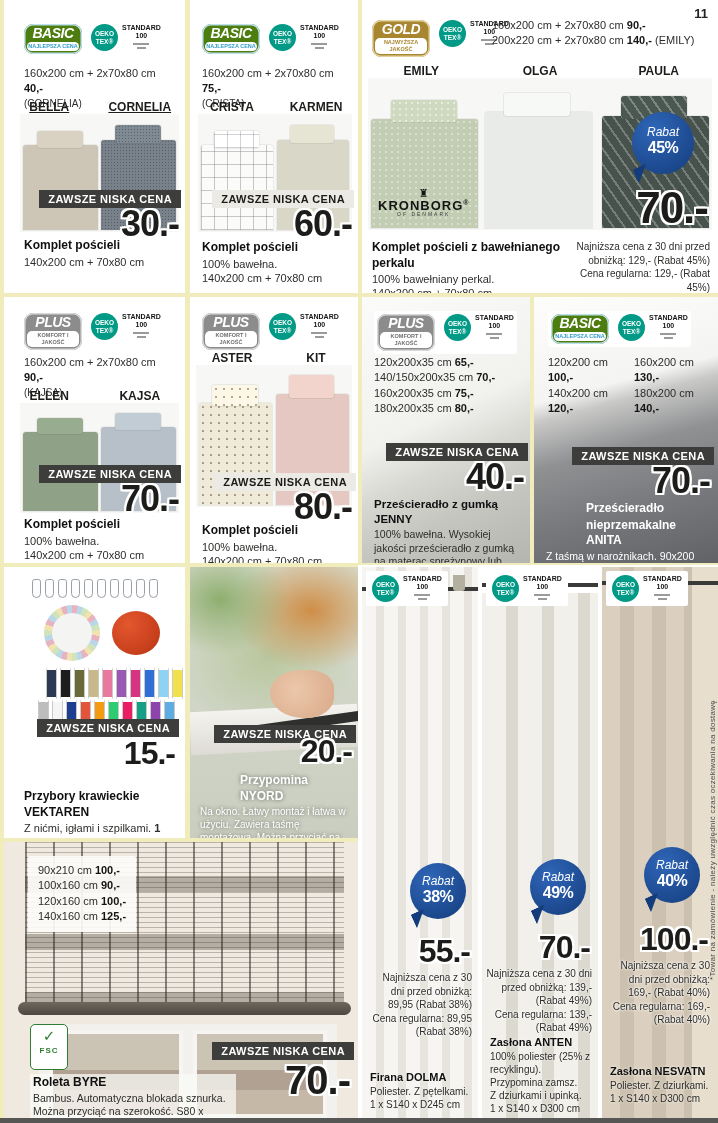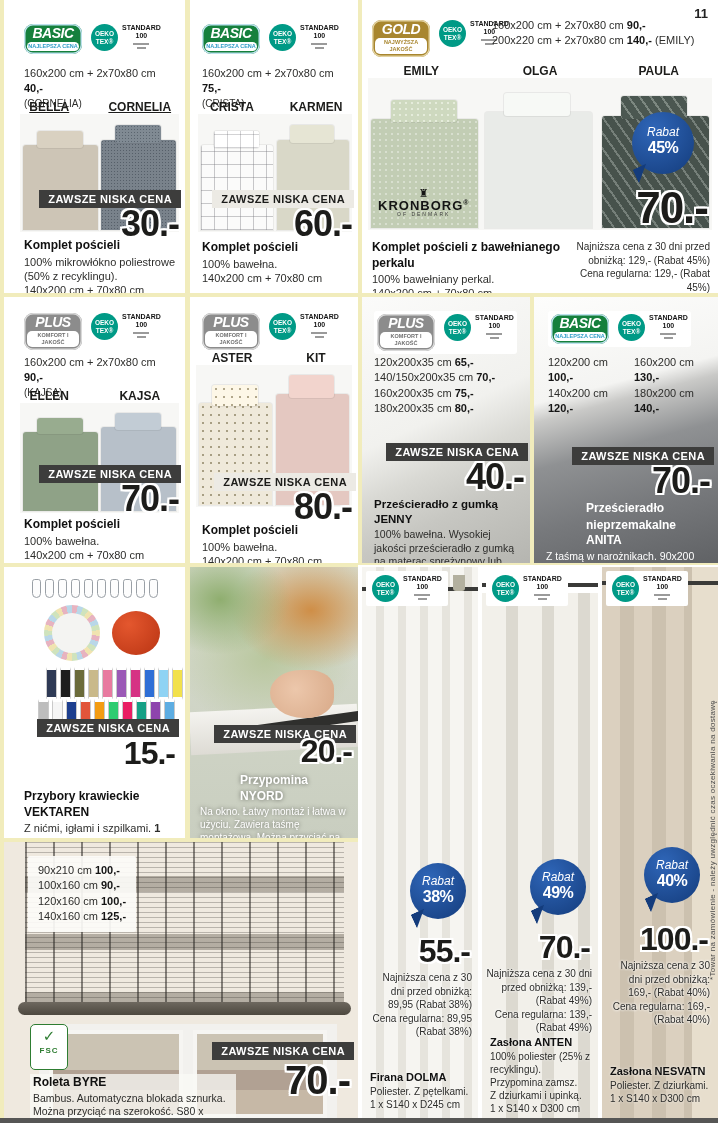--- a/index.html
+++ b/index.html
@@ -11,7 +11,7 @@
   .qbadge{width:58px;border-radius:9px;text-align:center;overflow:hidden;flex:0 0 auto;}
   .qbadge .qb-t{font-weight:bold;font-size:14px;letter-spacing:-0.5px;color:#fff;padding:1px 0 0;font-style:italic;}
   .qbadge .qb-s{background:#fff;border-radius:5px;margin:1px 3px 3px;font-size:5.5px;font-weight:bold;line-height:1.25;padding:1px 0;}
-  .qbadge.basic{background:#15803d;box-shadow:inset 0 0 0 1.5px #bfe2ef;}
+  .qbadge.basic{background:#4d7c0f;box-shadow:inset 0 0 0 1.5px #bfe2ef;}
   .qbadge.basic .qb-s{color:#2f9cc7;}
   .qbadge.plus{background:#8c8c8c;box-shadow:inset 0 0 0 1.5px #d9d9d9;}
   .qbadge.plus .qb-s{color:#6f6f6f;}

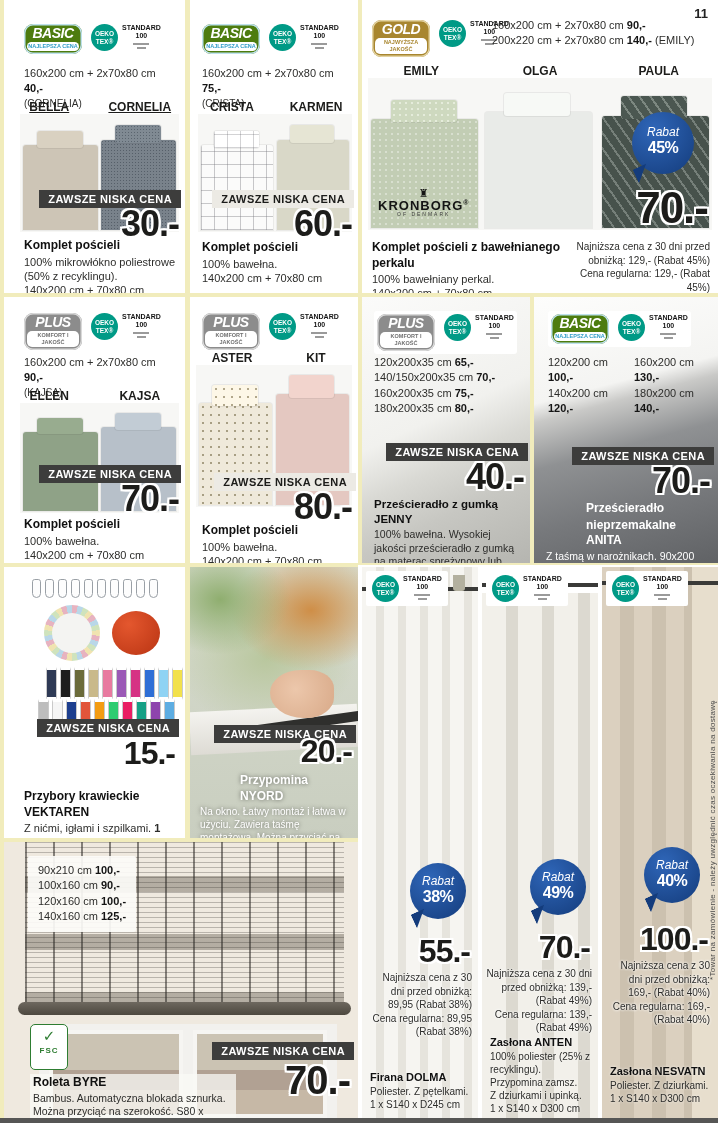--- a/index.html
+++ b/index.html
@@ -168,7 +168,6 @@
     <div class="price" style="right:6px;top:206px;">30.-</div>
     <div class="desc" style="left:20px;top:238px;width:155px;">
       <div class="d-title">Komplet pościeli</div>
-      <div>100% mikrowłókno poliestrowe (50% z recyklingu).</div>
       <div>140x200 cm + 70x80 cm</div>
     </div>
   </section>

